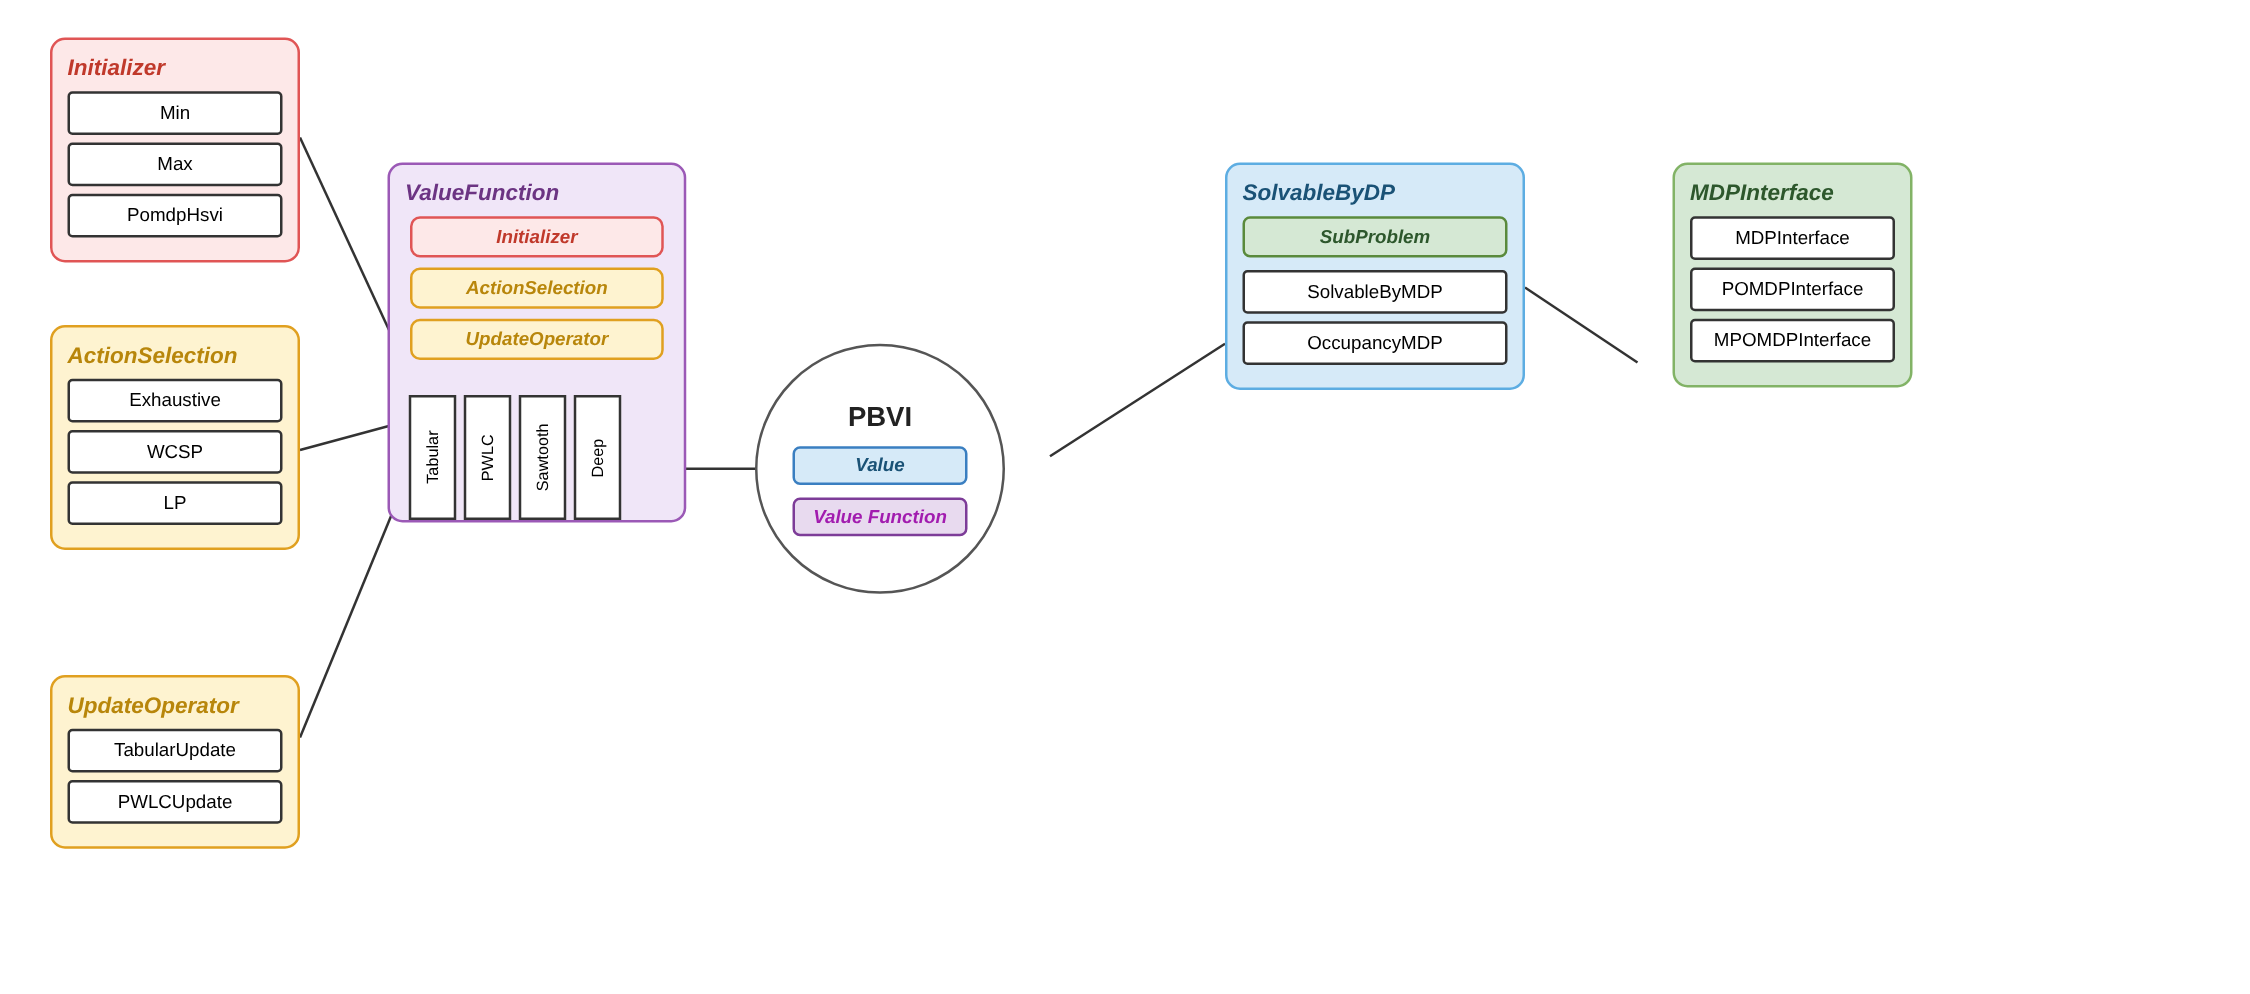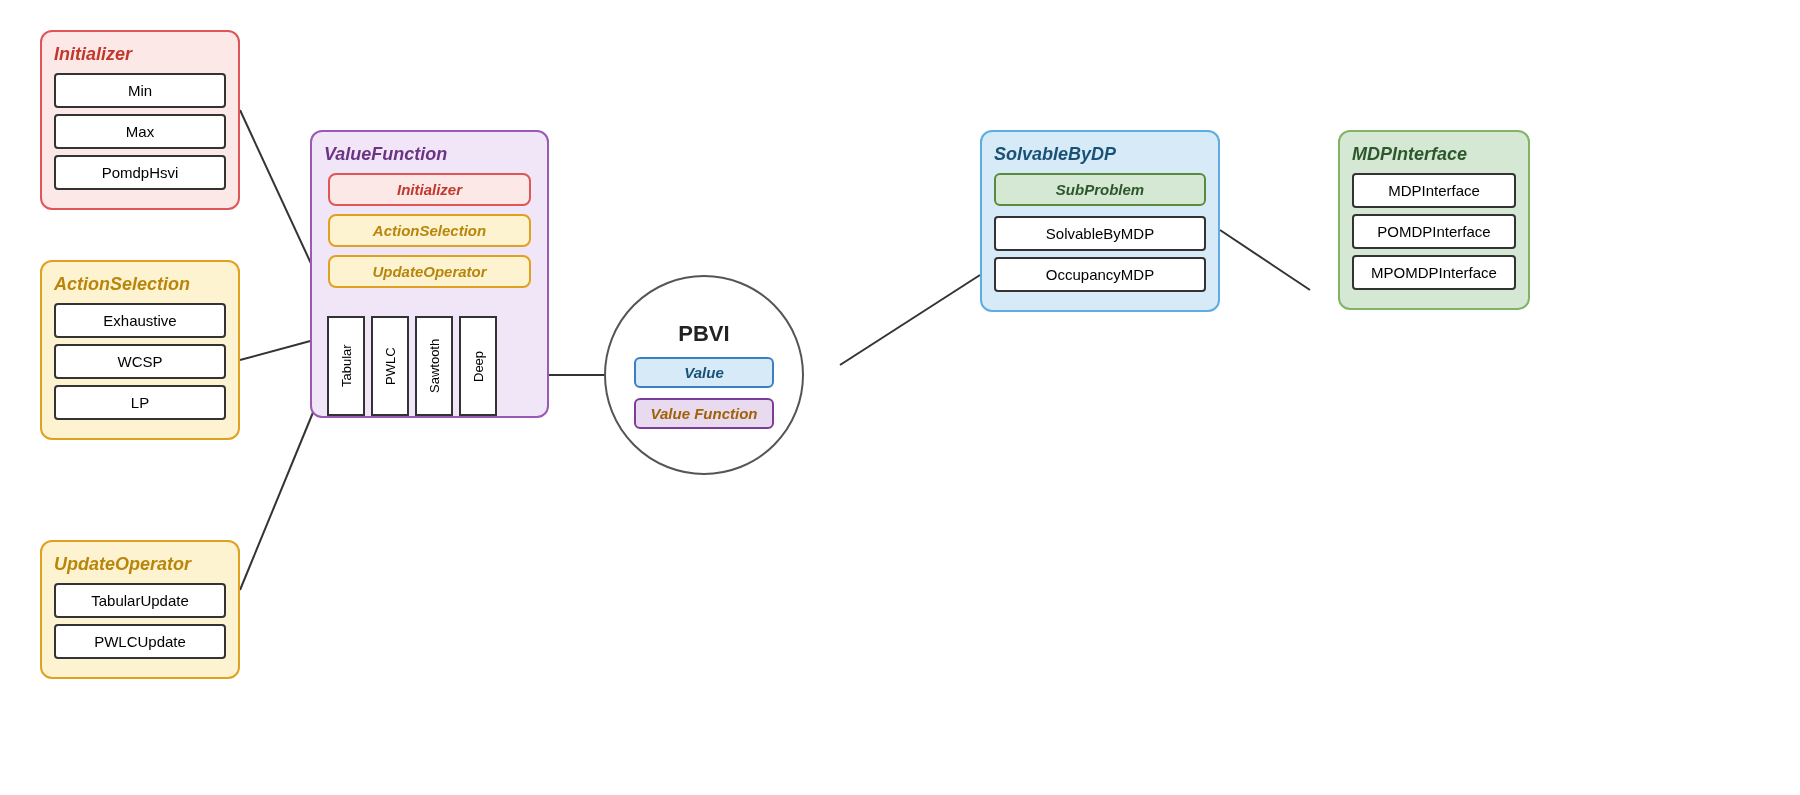--- a/index.html
+++ b/index.html
@@ -161,7 +161,7 @@
       font-style: italic;
       font-weight: bold;
       font-size: 15px;
-      color: #a16207;
+      color: #a21caf;
       width: 140px;
       text-align: center;
     }

